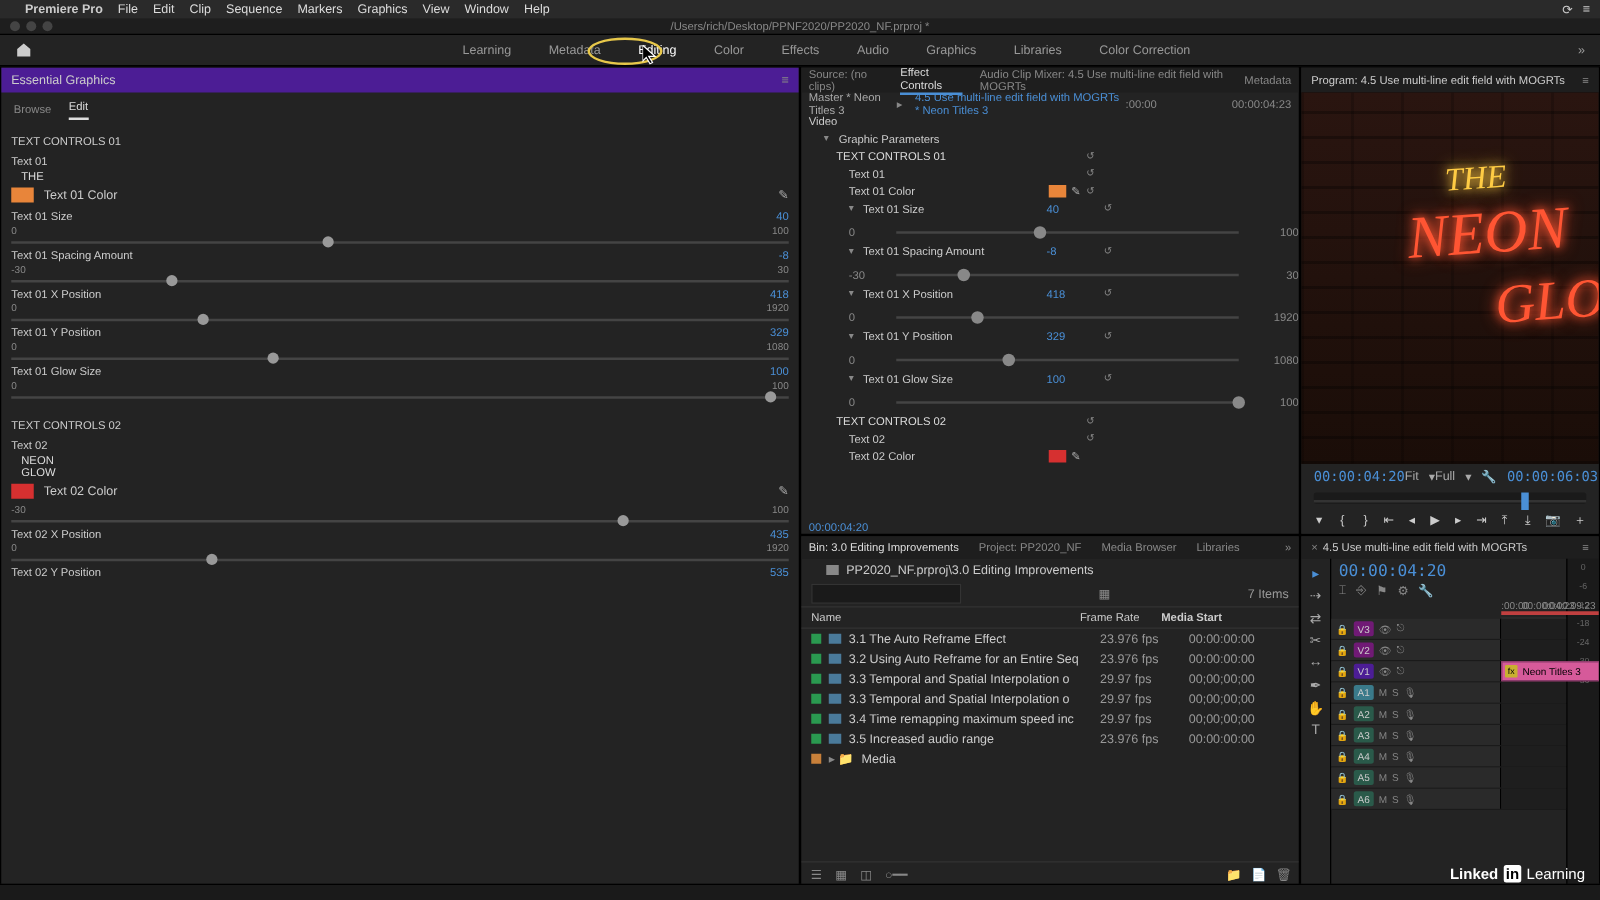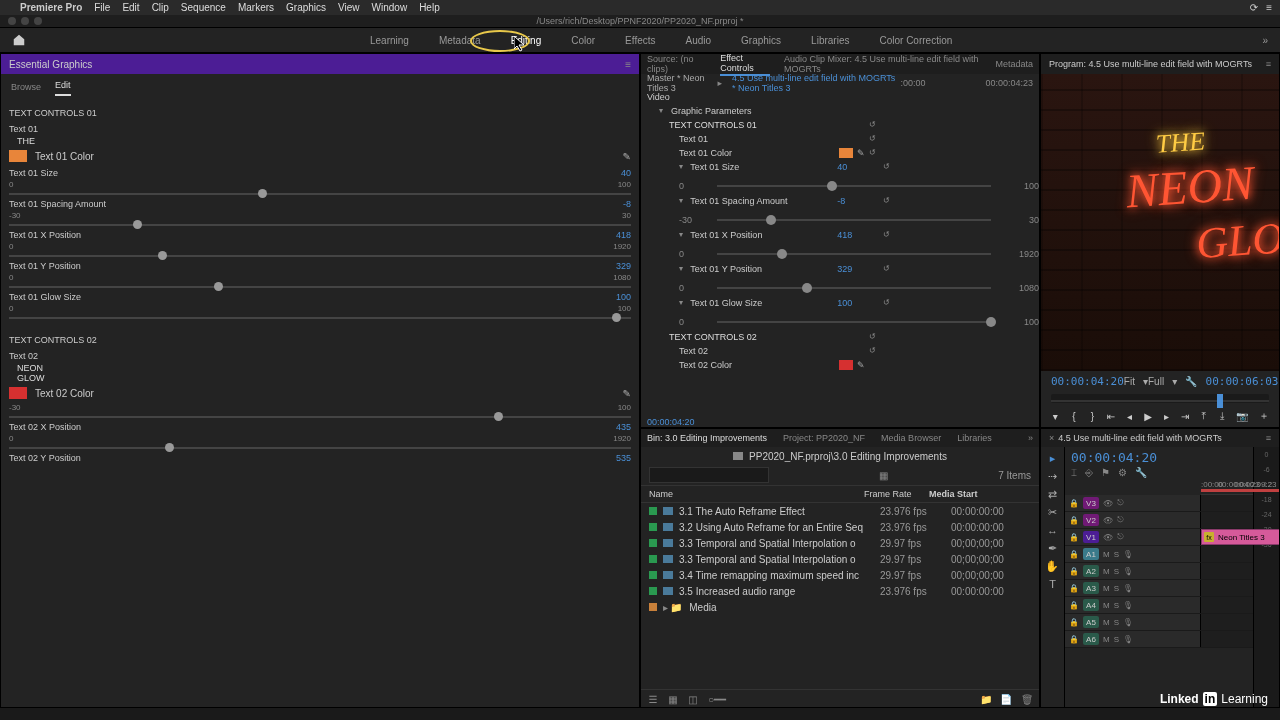--- a/index.html
+++ b/index.html
@@ -101,7 +101,7 @@
 .proj-tabs { display:flex; height:18px; align-items:center; padding:0 6px; gap:16px; background:#1e1e1e; font-size:9px; }
 .proj-tabs .ptab { color:#888; }
 .proj-tabs .ptab.active { color:#ddd; }
-.proj-path { height:18px; display:flex; align-items:center; padding:0 8px; gap:6px; font-size:10px;justify-content:center; }
+.proj-path { height:18px; display:flex; align-items:center; padding:0 20px; gap:6px; font-size:10px; }
 .proj-path .bin-icon { width:10px; height:8px; background:#888; display:inline-block; }
 .proj-search { height:20px; display:flex; align-items:center; padding:0 8px; justify-content:space-between; }
 .proj-search input { background:#1a1a1a; border:1px solid #333; color:#ccc; font-size:9px; padding:2px 4px; width:120px; }

